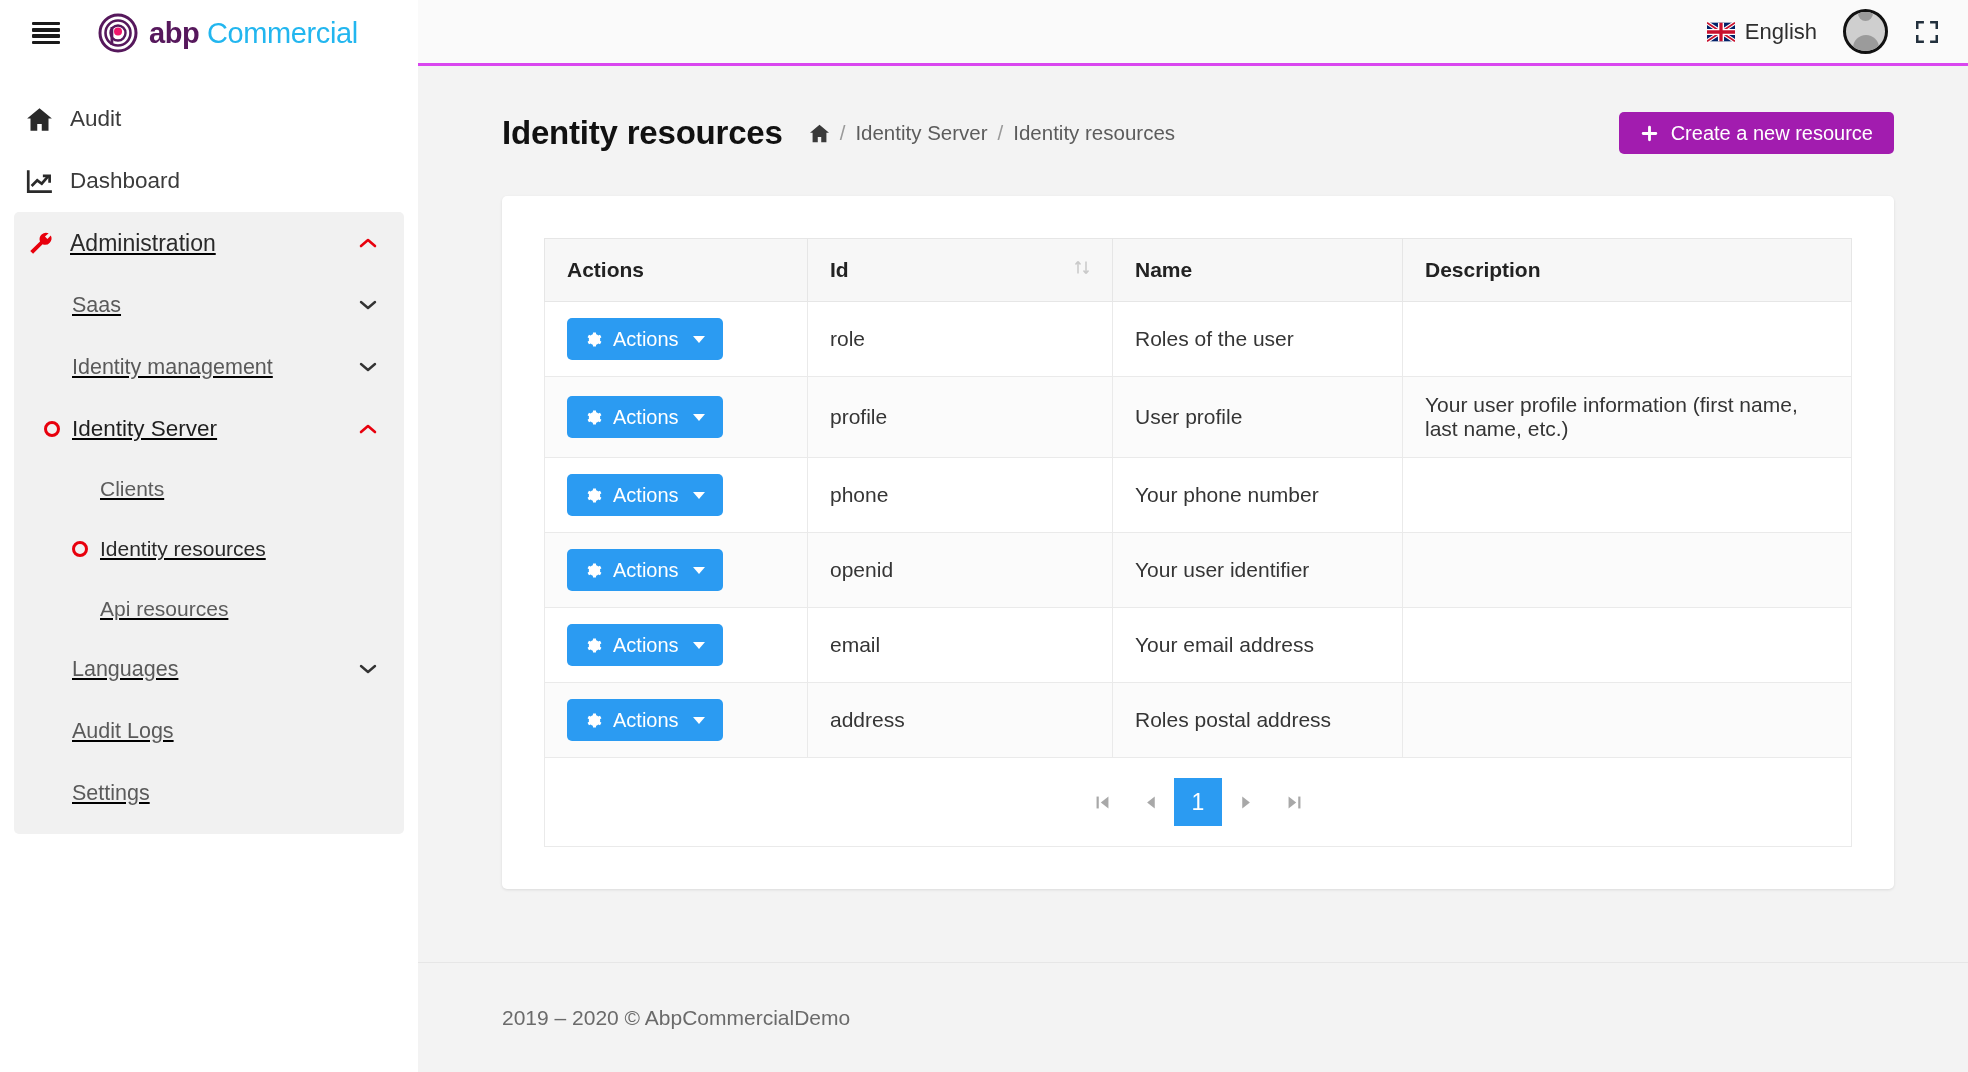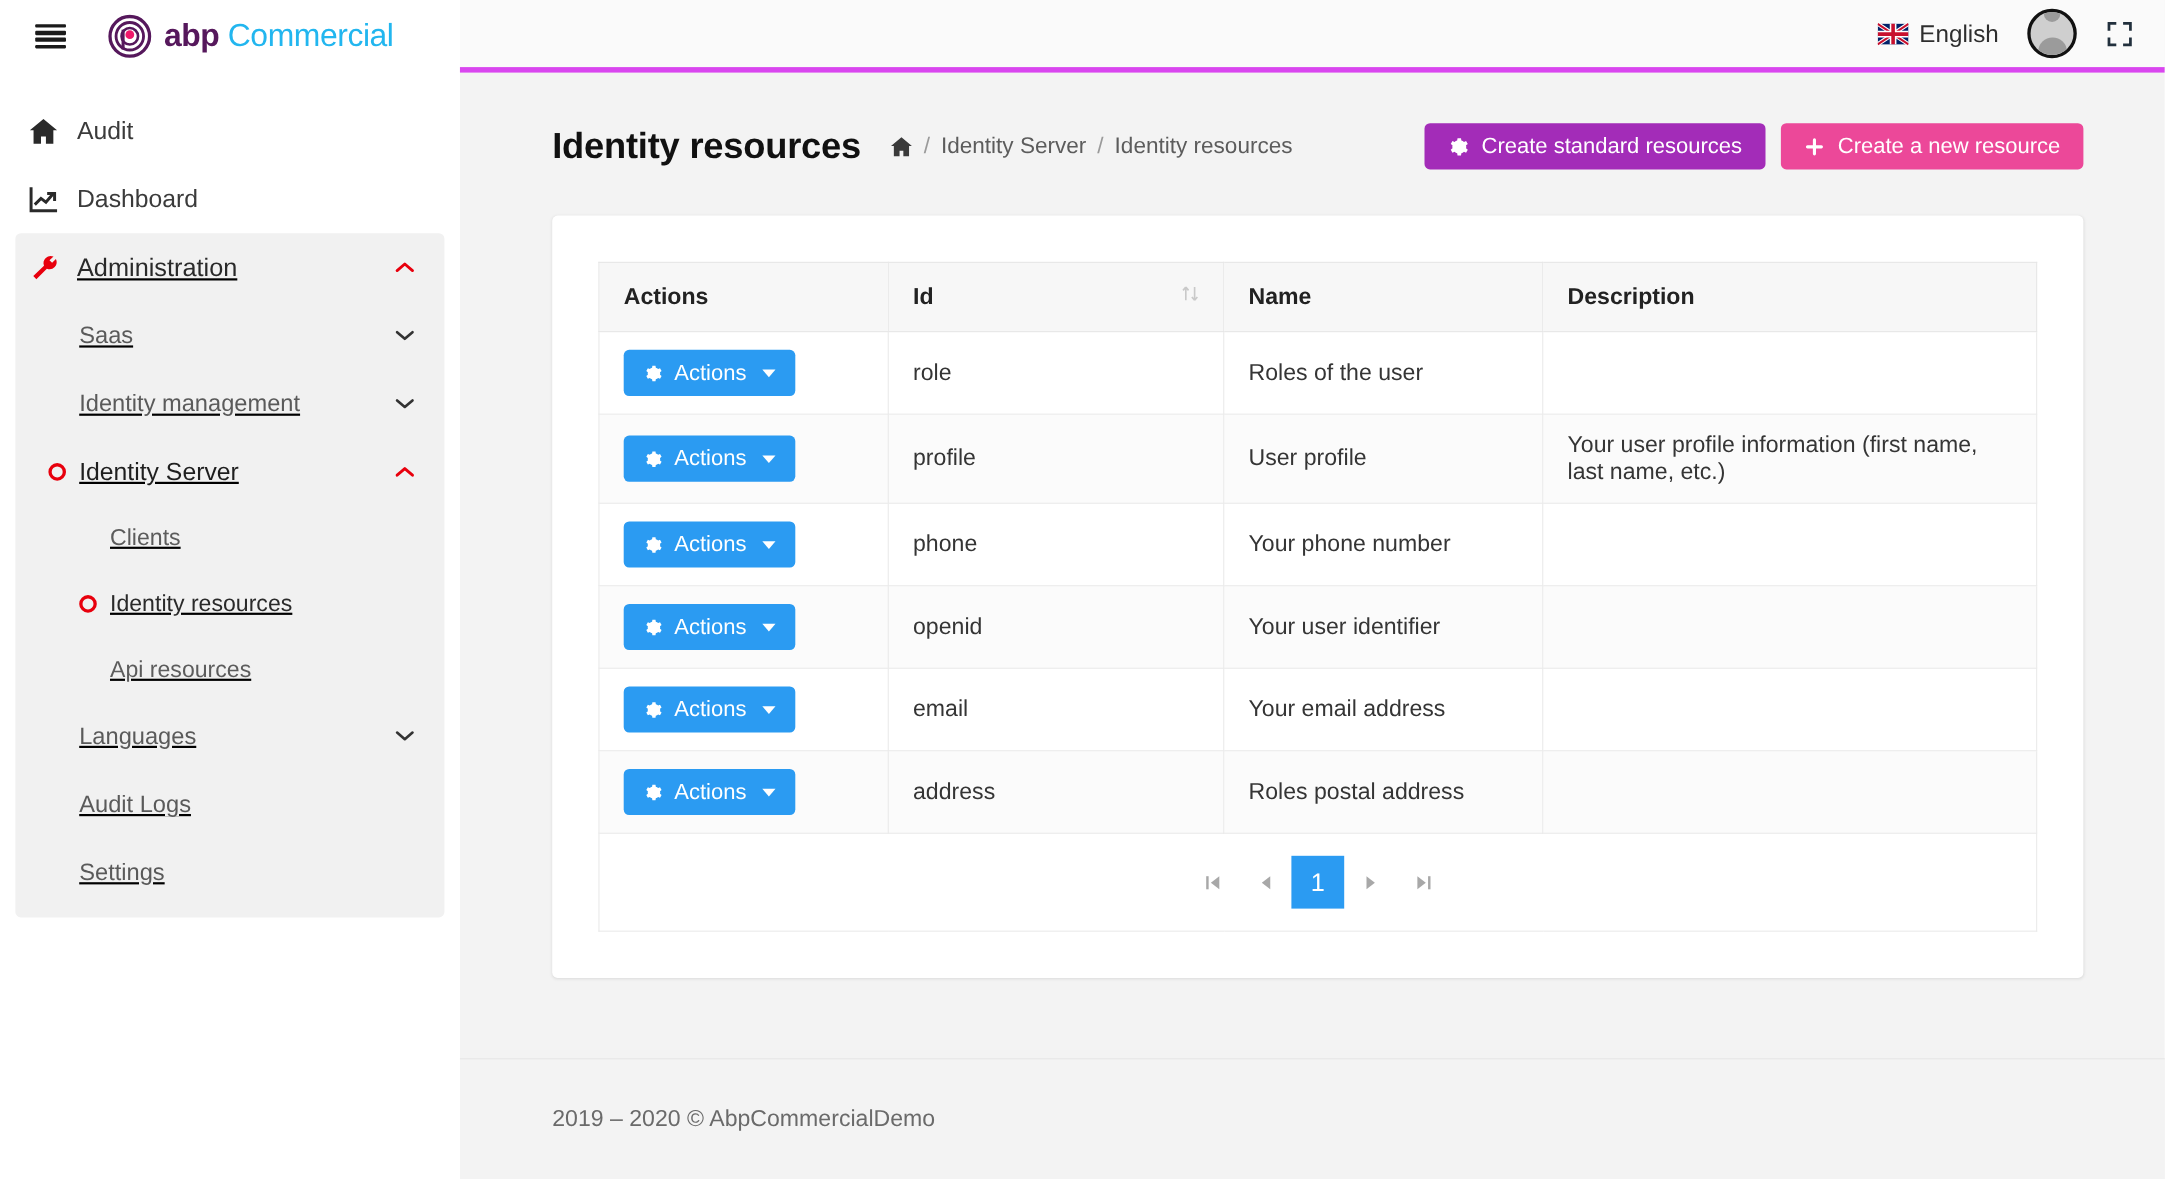--- a/index.html
+++ b/index.html
@@ -61,7 +61,7 @@
   .main { flex: 1; display: flex; flex-direction: column; height: 1072px; background: #f3f3f3; }
   .topbar {
     height: 66px; background: #fafafa;
-    border-bottom: 5px solid #d946ef;
+    border-bottom: 3px solid #d946ef;
     display: flex; align-items: center; justify-content: flex-end;
     padding-right: 28px; gap: 26px;
   }

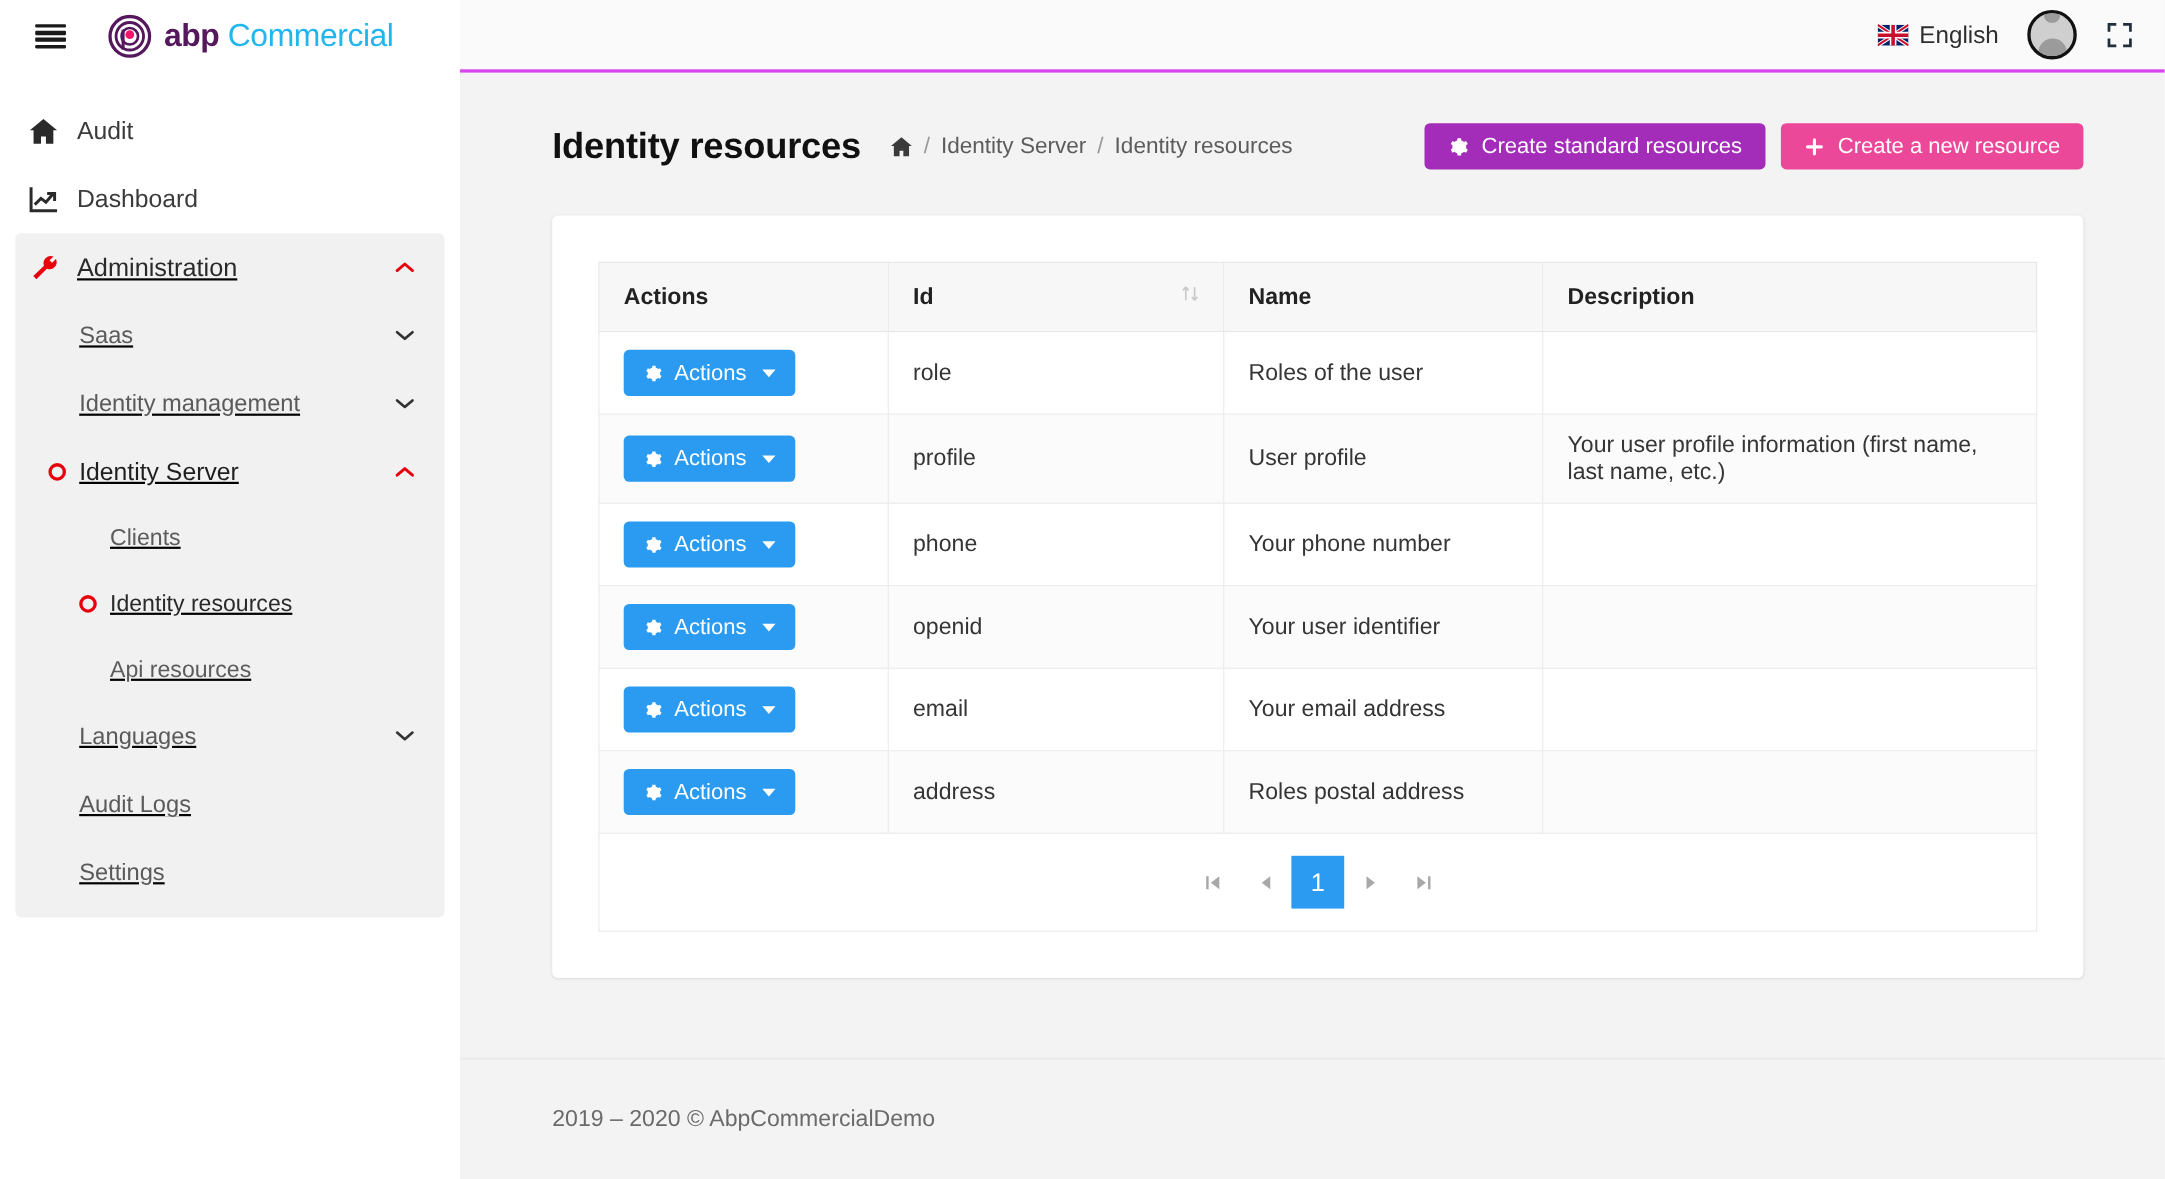--- a/index.html
+++ b/index.html
@@ -305,12 +305,6 @@
         </div>
 
         <div class="head-actions">
-          <button class="btn btn-purple">
-            <svg width="19" height="19" viewBox="0 0 24 24">
-              <path fill="#fff" d="M12 8a4 4 0 1 0 0 8 4 4 0 0 0 0-8zm9.4 4c0-.6-.1-1.2-.2-1.7l2-1.5-2-3.5-2.4 1a7.6 7.6 0 0 0-3-1.7L15.4 2h-4l-.4 2.6c-1.1.3-2.1.9-3 1.7l-2.4-1-2 3.5 2 1.5a8 8 0 0 0 0 3.4l-2 1.5 2 3.5 2.4-1c.9.8 1.9 1.4 3 1.7l.4 2.6h4l.4-2.6a7.6 7.6 0 0 0 3-1.7l2.4 1 2-3.5-2-1.5c.1-.5.2-1.1.2-1.7z"></path>
-            </svg>
-            <span>Create standard resources</span>
-          </button>
           <button class="btn btn-blue">
             <svg width="19" height="19" viewBox="0 0 24 24">
               <path d="M12 4v16M4 12h16" stroke="#fff" stroke-width="3.6" stroke-linecap="round"></path>

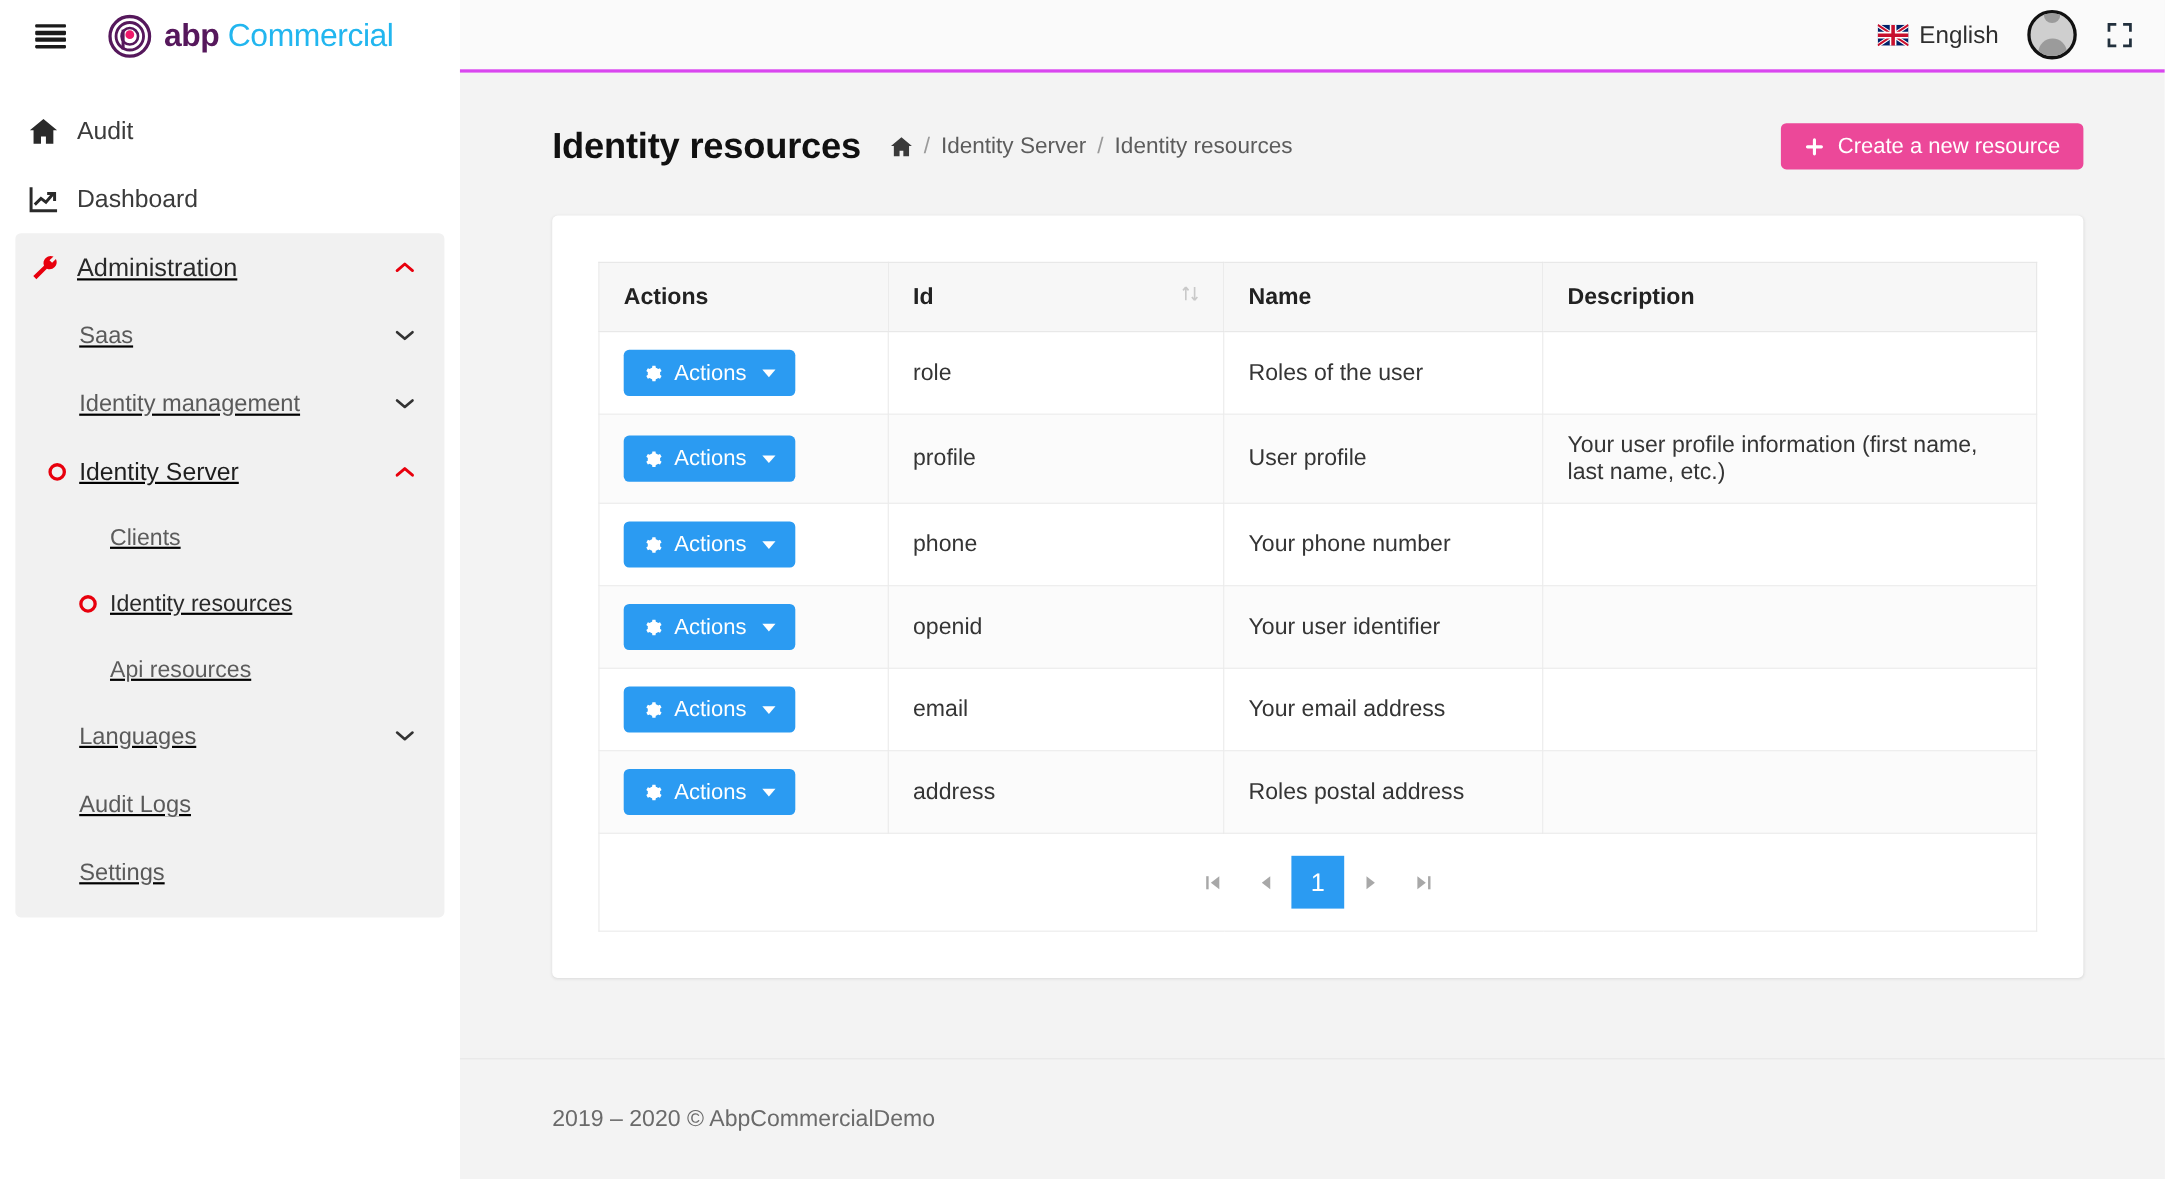--- a/index.html
+++ b/index.html
@@ -94,7 +94,7 @@
     font-family: "Liberation Sans", sans-serif;
   }
   .btn-purple { background: #a32cb8; }
-  .btn-blue { background: #ec4899; }
+  .btn-blue { background: #a21caf; }
 
   .card {
     margin: 42px 74px 0 84px;

